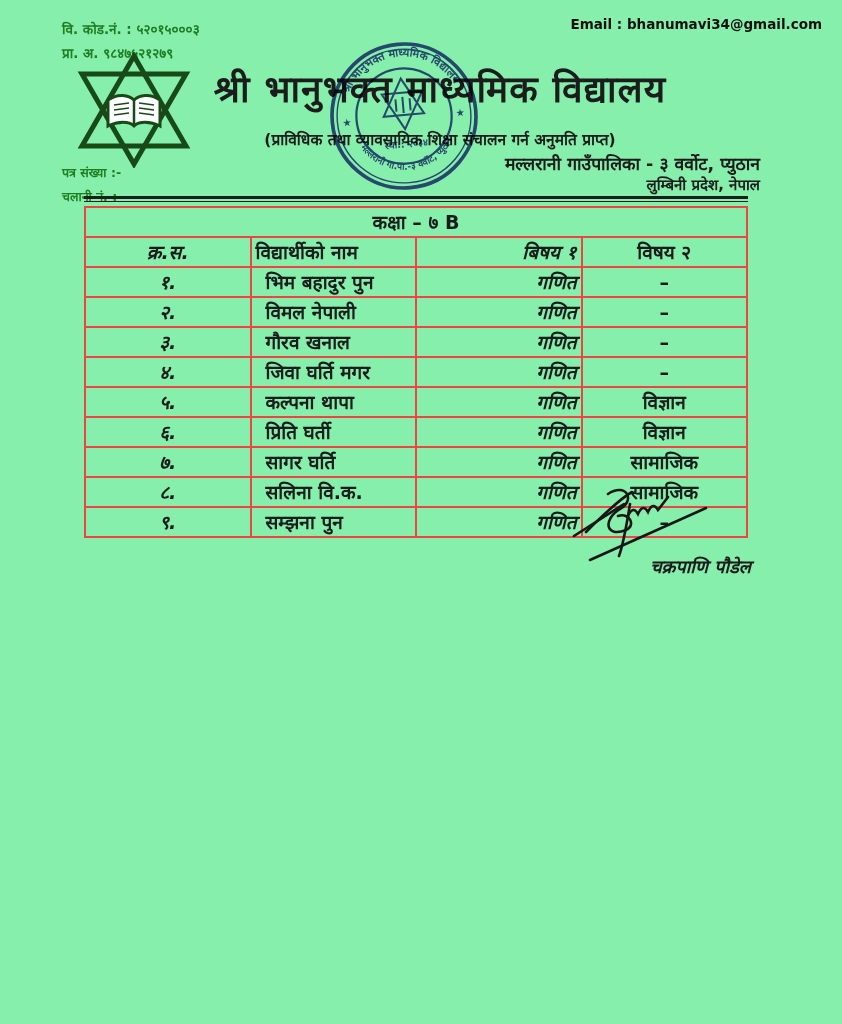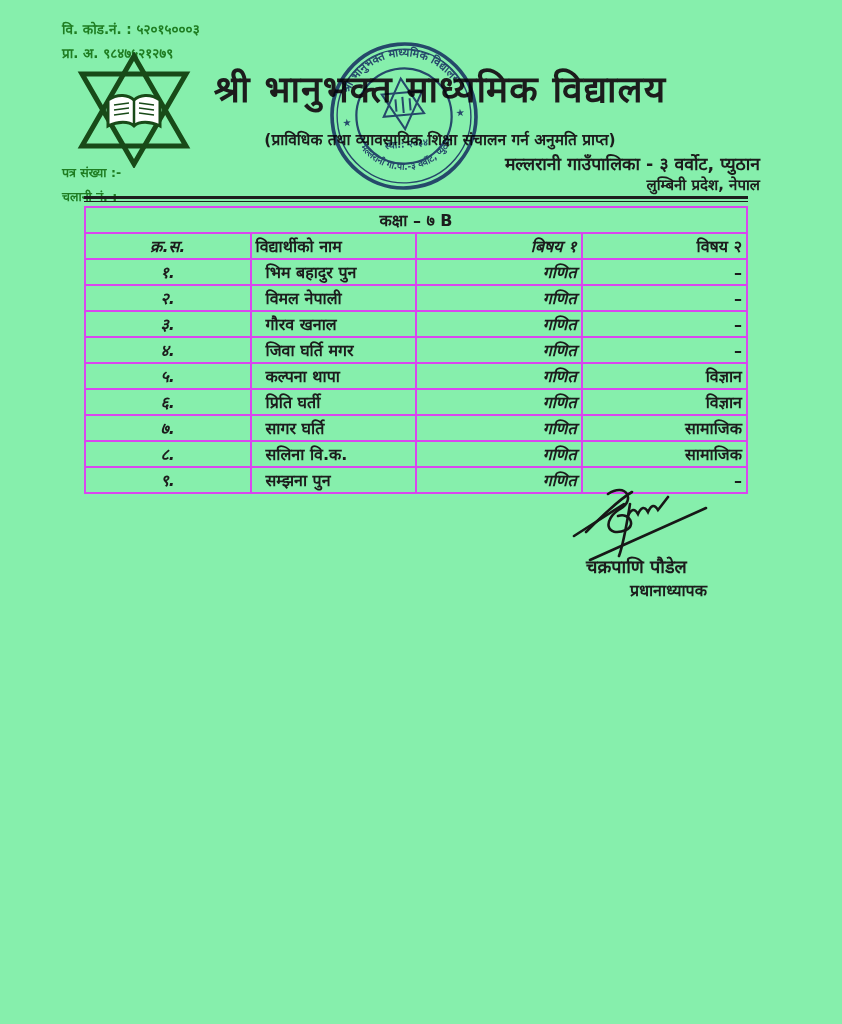--- a/index.html
+++ b/index.html
@@ -64,6 +64,7 @@
   </div>
 
   <div class="contact">
+    <div>Email : bhanumavi34@gmail.com</div>
   </div>
 
   <svg class="logo" viewBox="0 0 120 116">

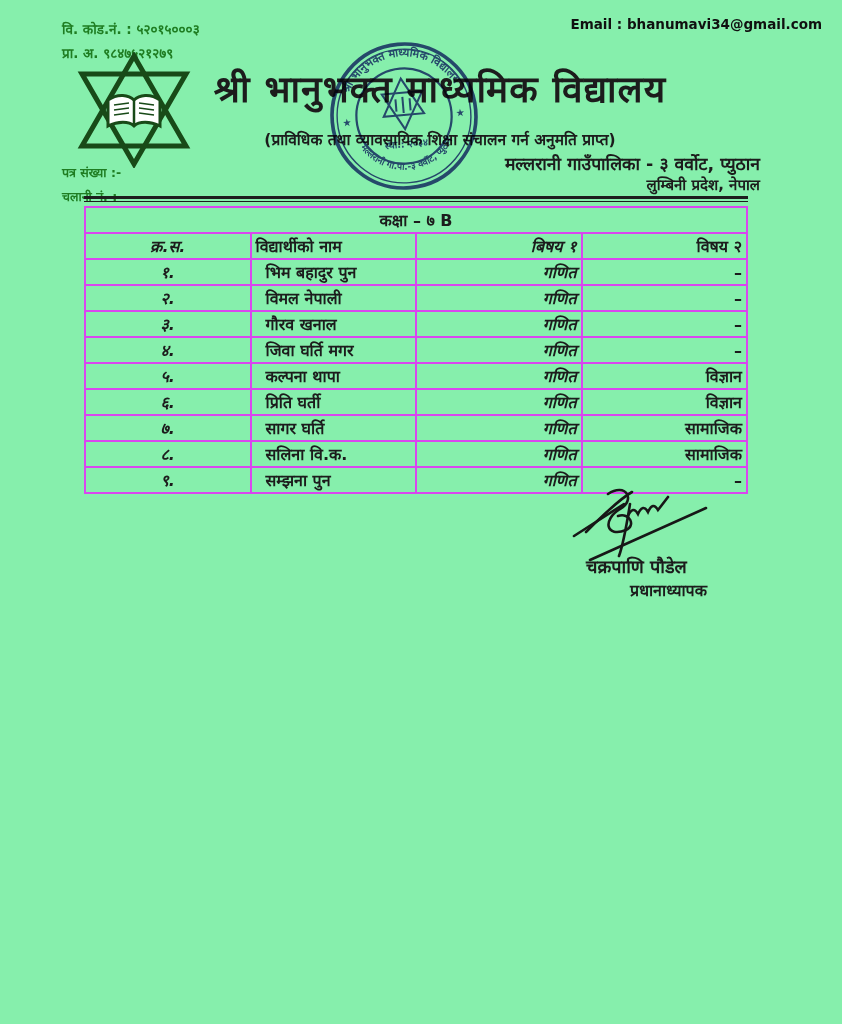--- a/index.html
+++ b/index.html
@@ -39,7 +39,7 @@
   
   table.roster { position:absolute; left:84px; top:206px; width:664px;
                  border-collapse:collapse; table-layout:fixed; }
-  table.roster td, table.roster th { border:2px solid #d946ef; font-size:16px;
+  table.roster td, table.roster th { border:2px solid #ef4444; font-size:19px;
                  font-weight:bold; height:26px; padding:1px 4px; }
   .cap { text-align:center; font-size:18px; }
   .c-sn  { width:71px;  text-align:center;font-style:italic; }

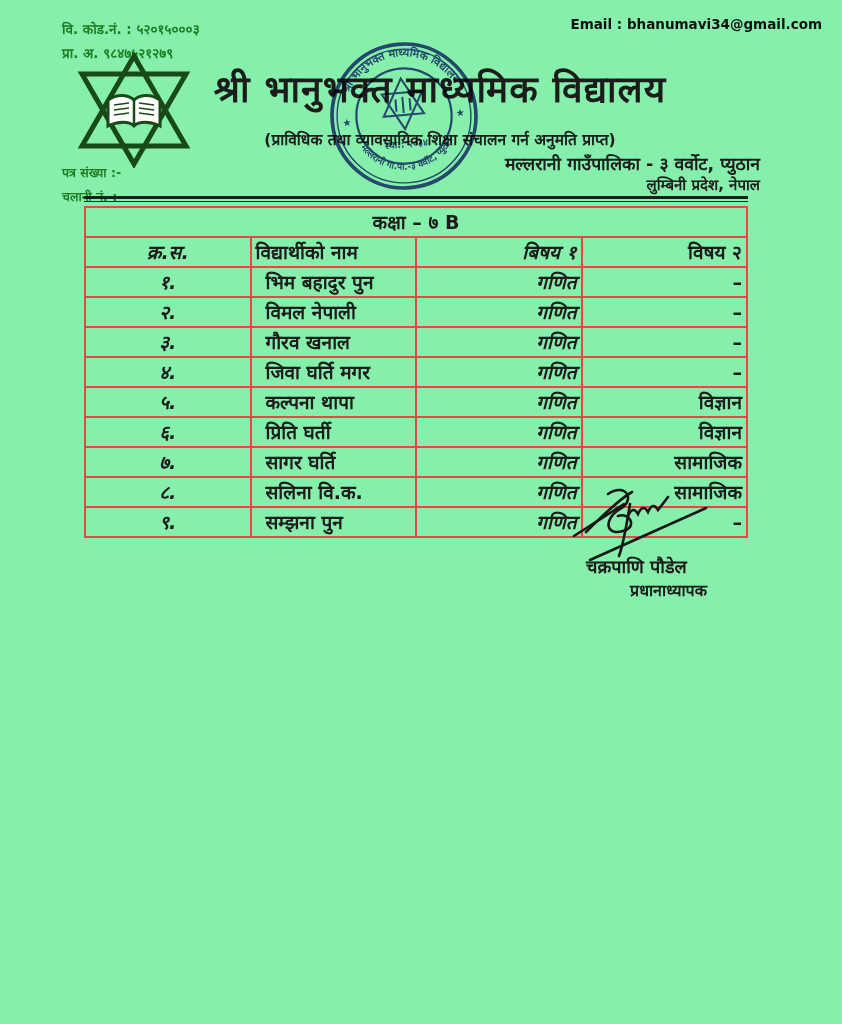--- a/index.html
+++ b/index.html
@@ -45,7 +45,7 @@
   .c-sn  { width:71px;  text-align:center;font-style:italic; }
   .c-name{ width:262px; text-align:left; padding-left:14px !important; }
   .c-s1  { width:176px; text-align:right;font-style:italic; }
-  .c-s2  { width:155px; text-align:right; }
+  .c-s2  { width:155px; text-align:center; }
   
   .sig-svg  { position:absolute; left:566px; top:482px; width:170px; height:82px; }
   .sig-name { position:absolute; left:586px; top:554px; width:165px; text-align:left;

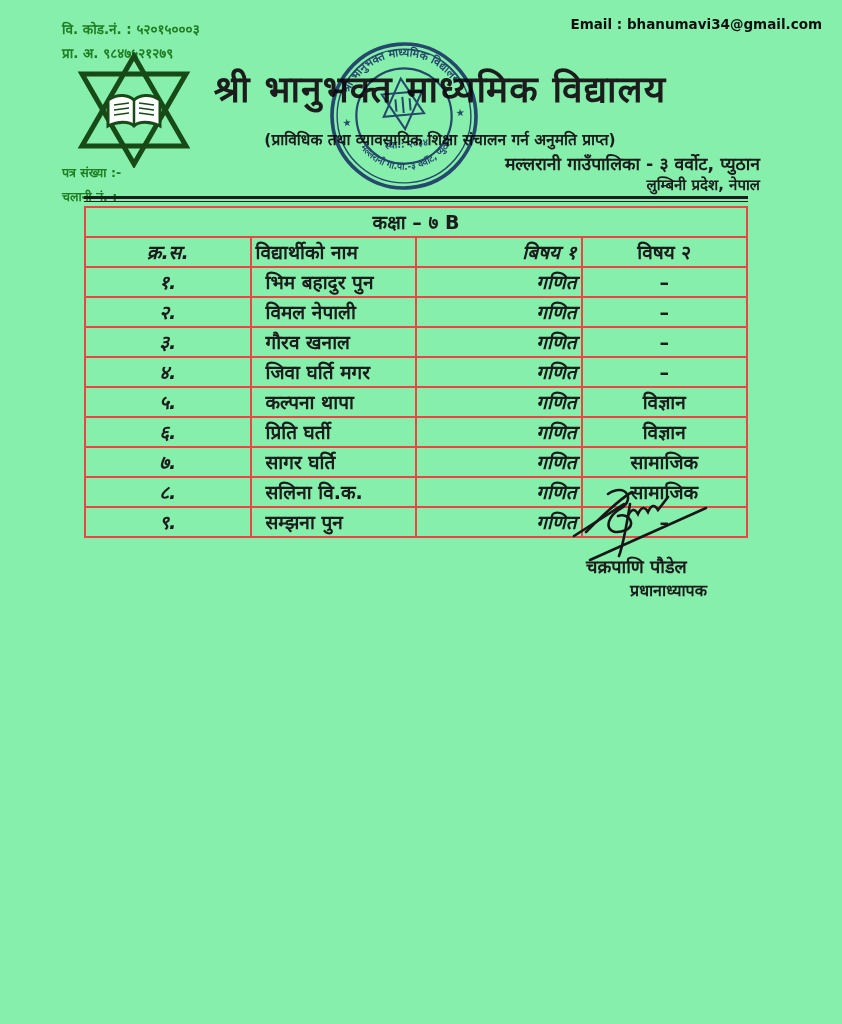--- a/index.html
+++ b/index.html
@@ -48,8 +48,8 @@
   .c-s2  { width:155px; text-align:center; }
   
   .sig-svg  { position:absolute; left:566px; top:482px; width:170px; height:82px; }
-  .sig-name { position:absolute; left:586px; top:554px; width:165px; text-align:left;
-              font-size:18px; font-weight:bold; }
+  .sig-name { position:absolute; left:586px; top:554px; width:165px; text-align:right;
+              font-size:18px; font-weight:bold;font-style:italic; }
   .sig-role { position:absolute; left:586px; top:579px; width:165px; text-align:center;
               font-size:16px; font-weight:600; }
 </style>

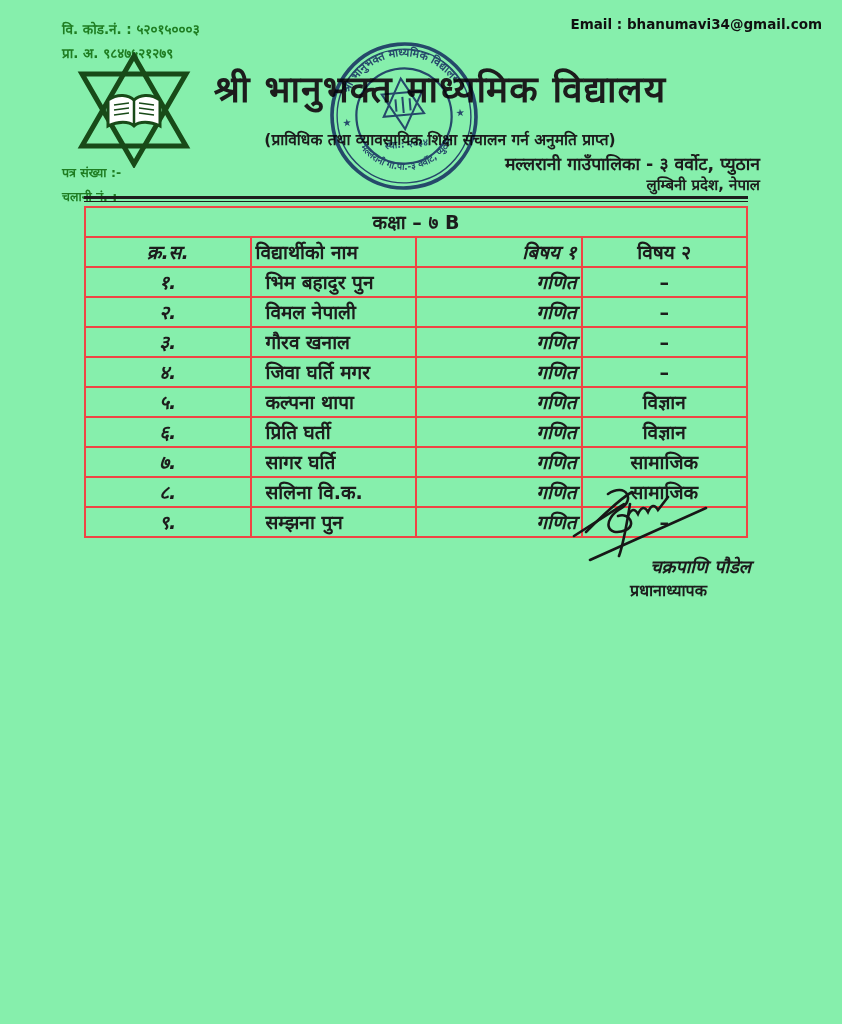--- a/index.html
+++ b/index.html
@@ -196,7 +196,6 @@
     </g>
   </svg>
   <div class="sig-name">चक्रपाणि पौडेल</div>
-  <div class="sig-role">प्रधानाध्यापक</div>
 
 </div>
 

